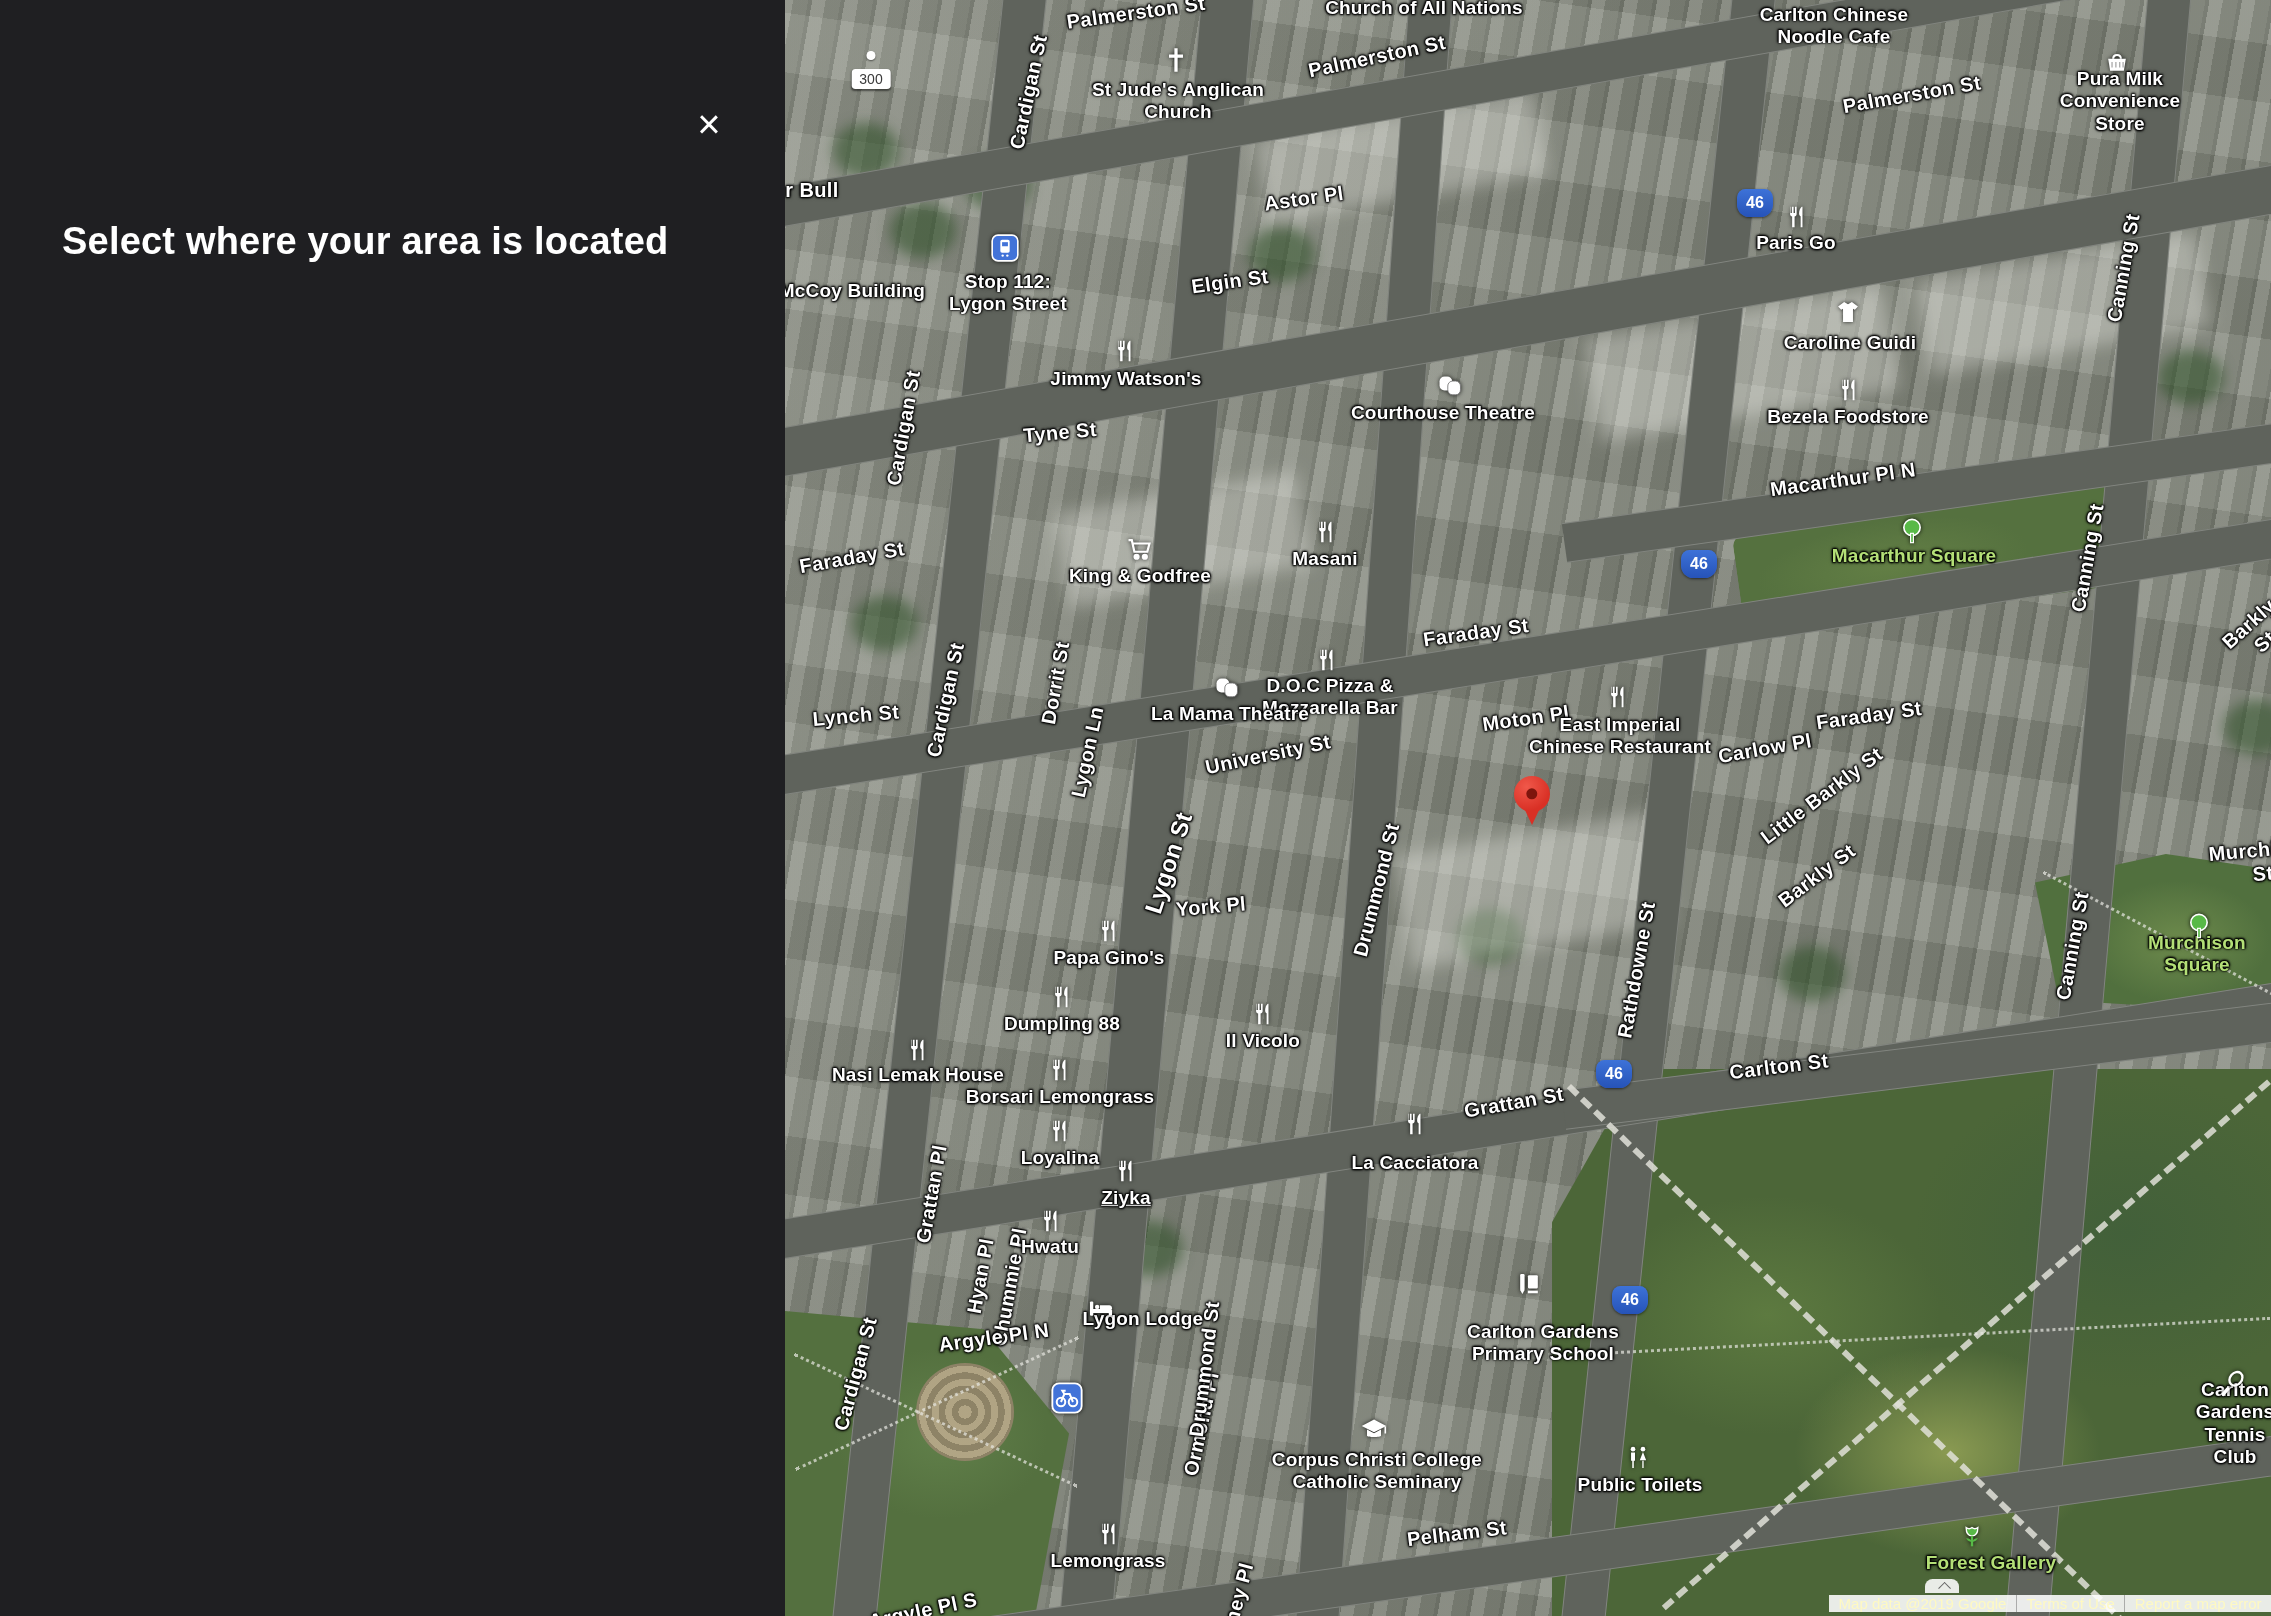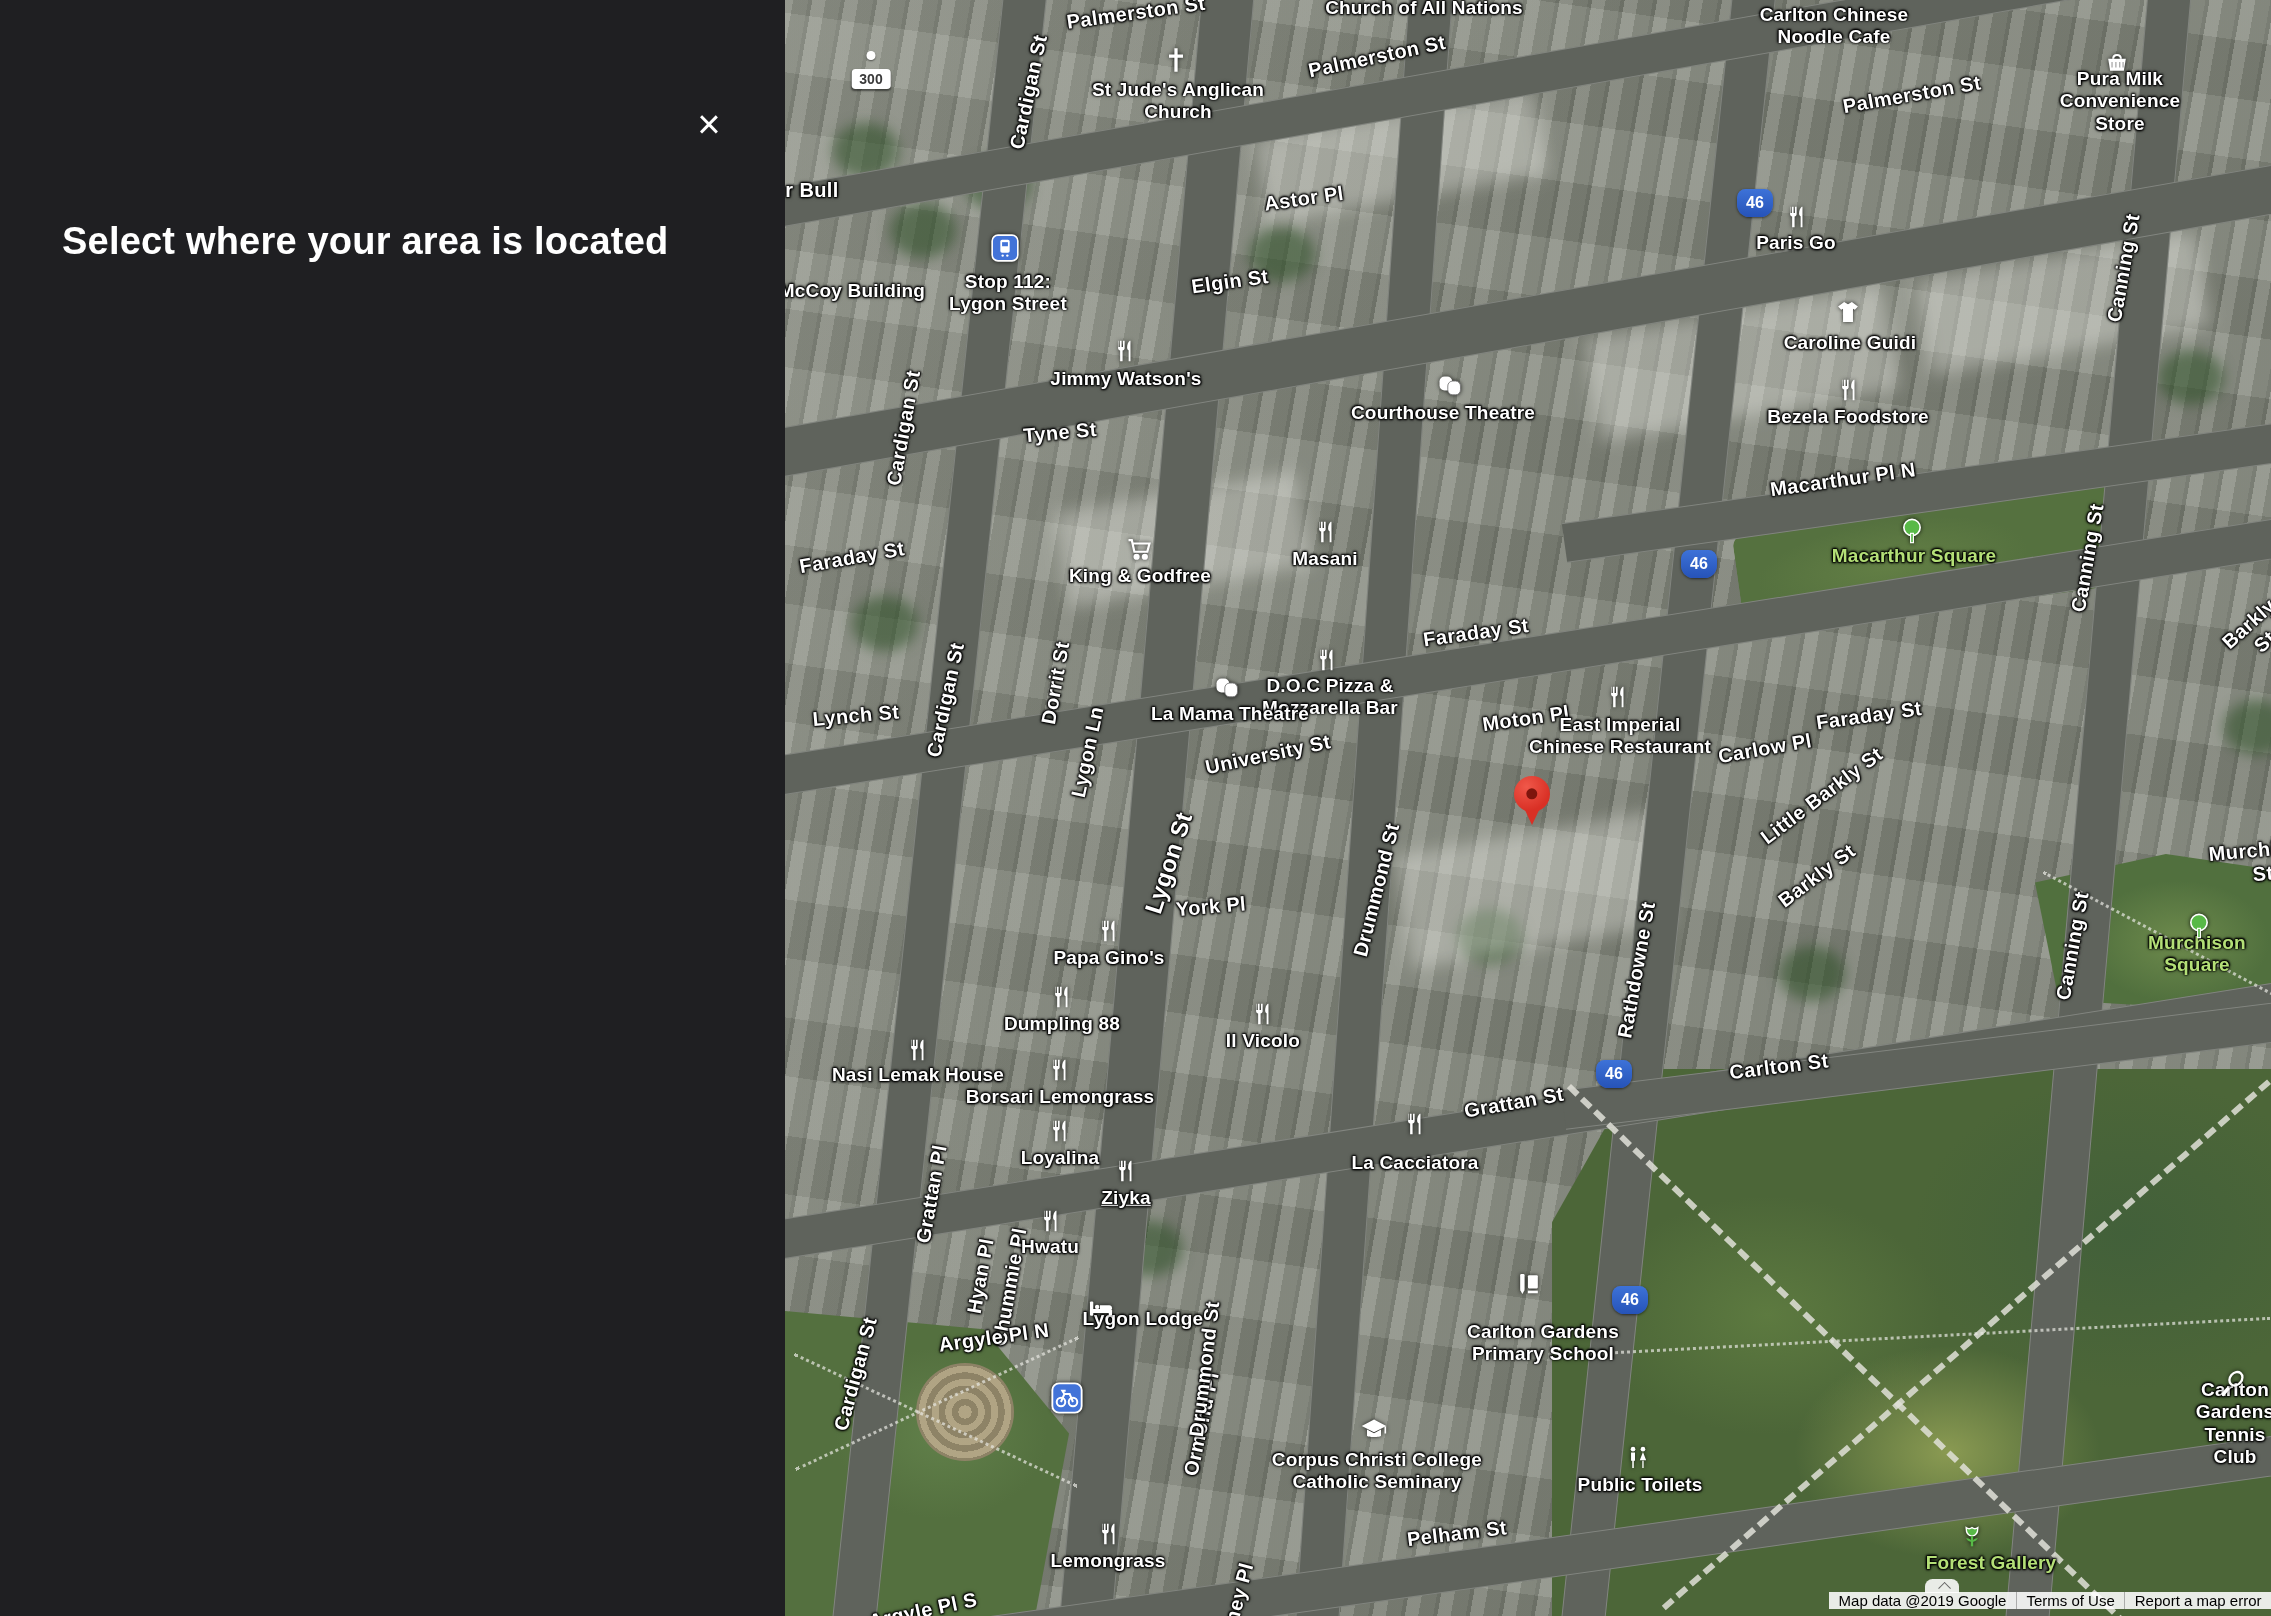--- a/index.html
+++ b/index.html
@@ -67,7 +67,7 @@
     border-right:9.5px solid transparent;border-top:19px solid #d93025;}
 
   .marker300{position:absolute;transform:translate(-50%,-50%);background:#fff;color:#3a3a3a;
-    font-weight:700;font-size:14px;padding:1.9px 7.6px;border-radius:3.8px;box-shadow:0 0.9px 1.9px rgba(0,0,0,.5);
+    font-weight:400;font-size:14px;padding:1.9px 7.6px;border-radius:3.8px;box-shadow:0 0.9px 1.9px rgba(0,0,0,.5);
     pointer-events:none;}
   .marker300::before{content:"";position:absolute;left:50%;top:-18px;width:8.5px;height:8.5px;border-radius:50%;
     background:#fff;box-shadow:0 0.9px 1.9px rgba(0,0,0,.5);transform:translateX(-50%);}

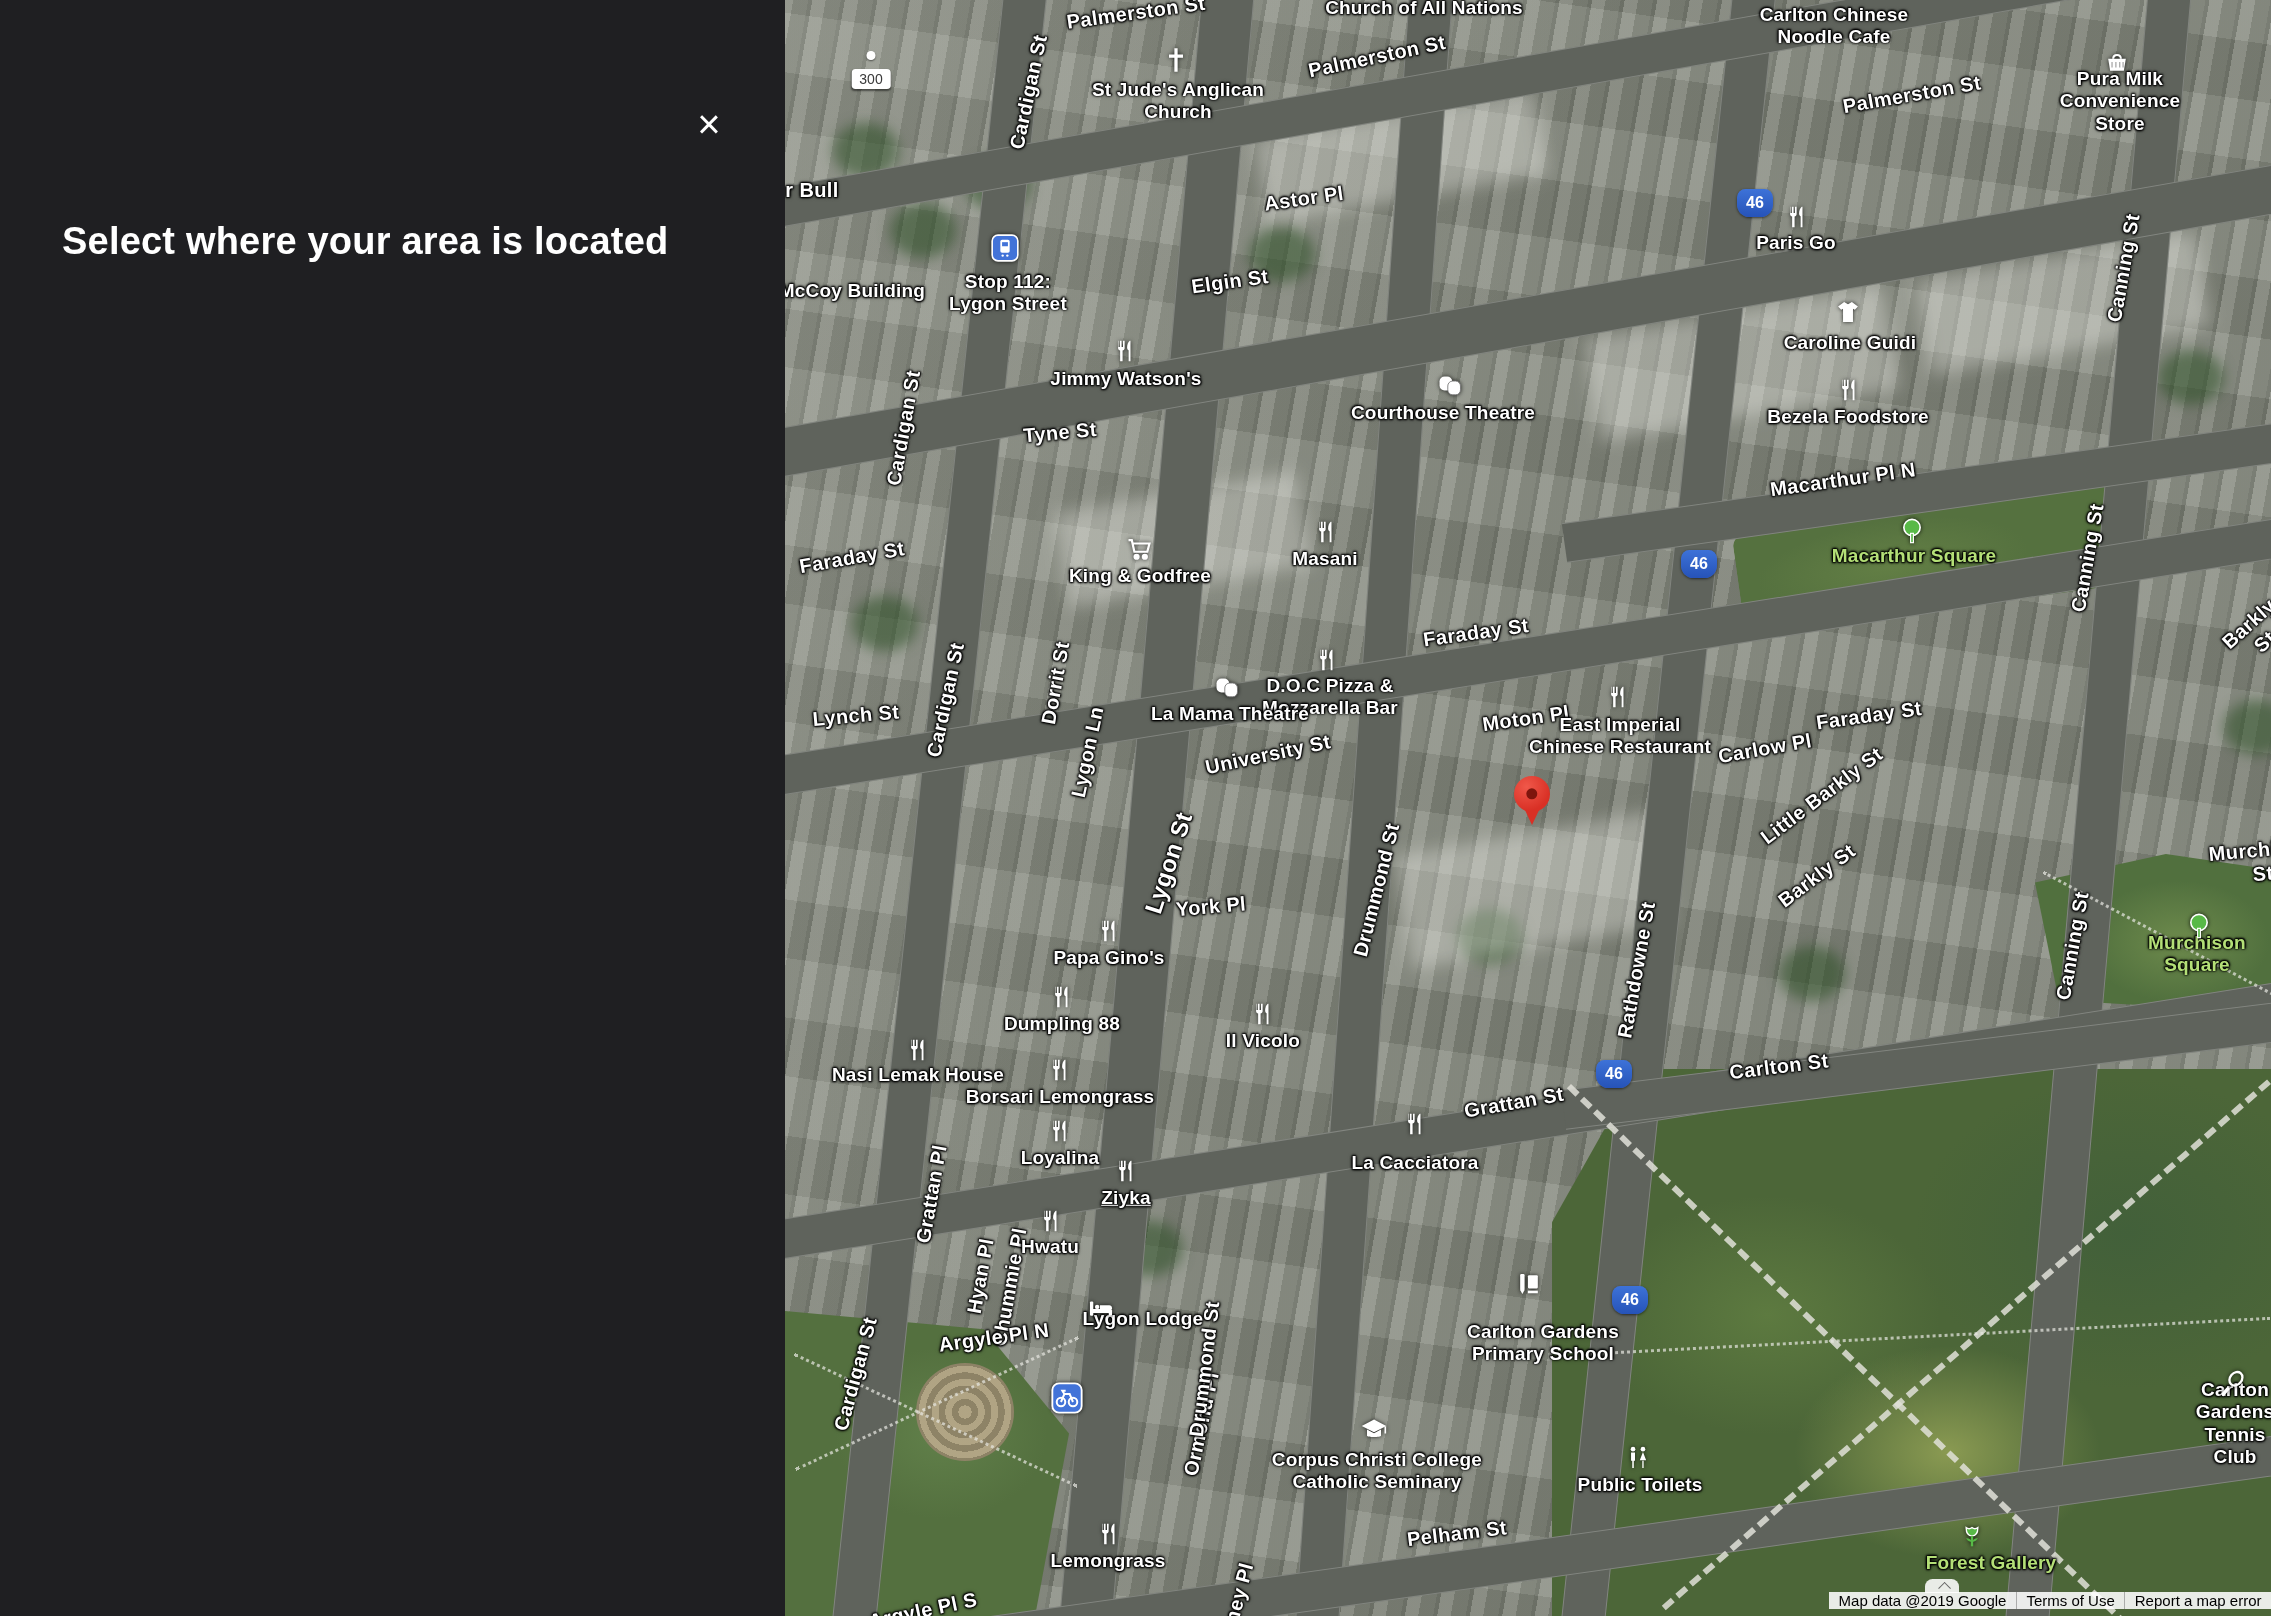--- a/index.html
+++ b/index.html
@@ -72,8 +72,8 @@
   .marker300::before{content:"";position:absolute;left:50%;top:-18px;width:8.5px;height:8.5px;border-radius:50%;
     background:#fff;box-shadow:0 0.9px 1.9px rgba(0,0,0,.5);transform:translateX(-50%);}
 
-  .attrbar{position:absolute;right:0;bottom:0;height:32px;display:flex;align-items:center;
-    font-size:15px;color:#000000;}
+  .attrbar{position:absolute;right:0;bottom:0;height:21px;display:flex;align-items:flex-start;
+    font-size:15px;color:#fef9c3;}
   .attrbar .seg{background:rgba(255,255,255,.88);display:flex;align-items:center;
     padding:0 9.5px;border-left:0.9px solid rgba(120,120,120,.55);}
   .attrbar .seg:first-child{border-left:none;}

